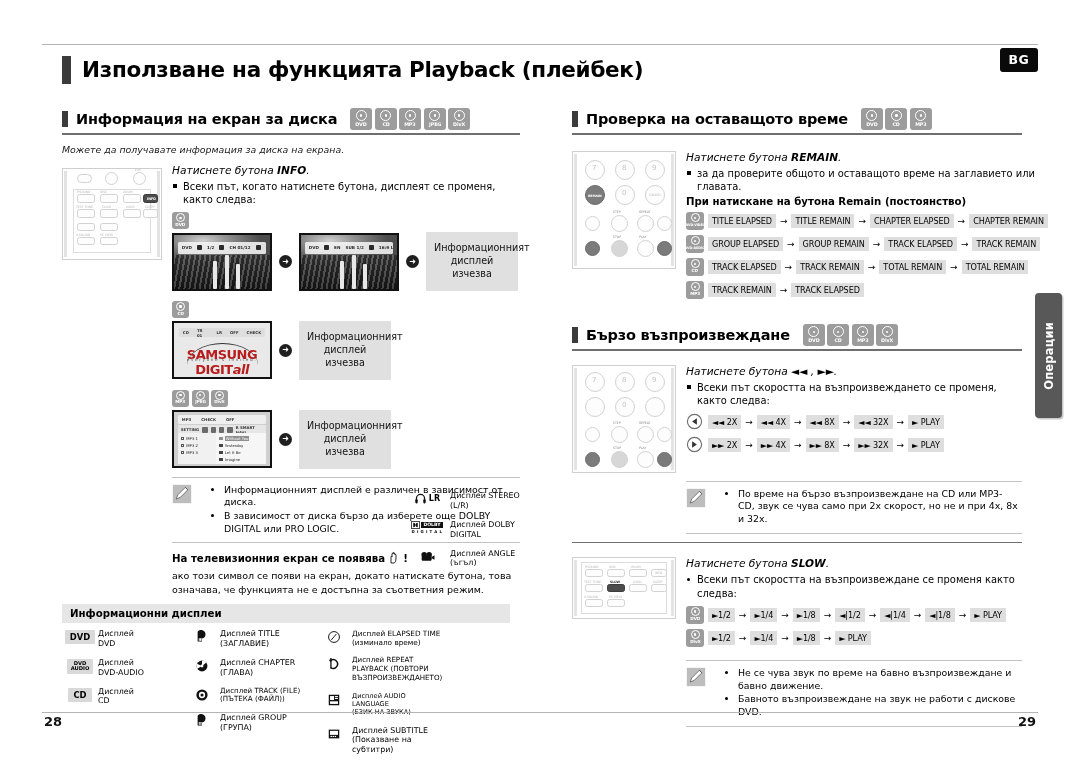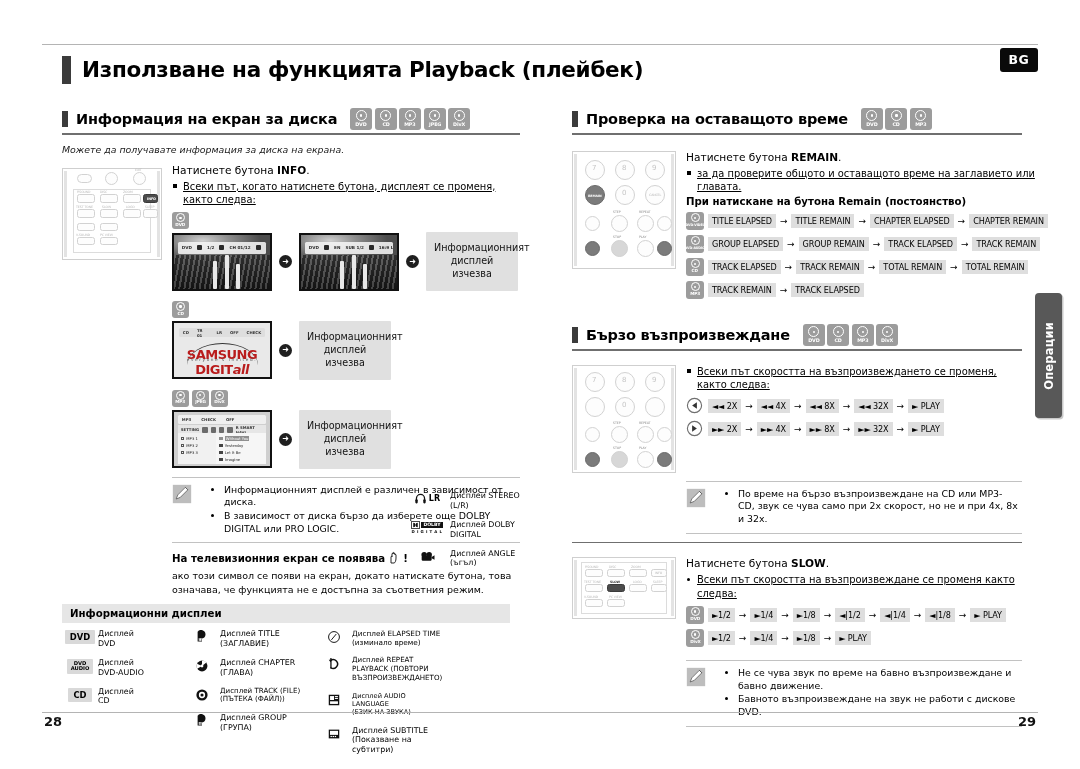--- a/index.html
+++ b/index.html
@@ -89,7 +89,7 @@
 
   
   .ital-note { font-style:italic; font-size:9.4px; margin:2px 0 9px; color:#1a1a1a; }
-  .lead { font-size:10.6px; margin:0 0 4px; }
+  .lead { font-size:10.6px; margin:0 0 4px;font-style:italic; }
   .lead b { font-weight:bold; }
   .bullet { font-size:9.9px; margin:0 0 3px; padding-left:11px; position:relative; line-height:1.35;text-decoration:underline; }
   .bullet::before {

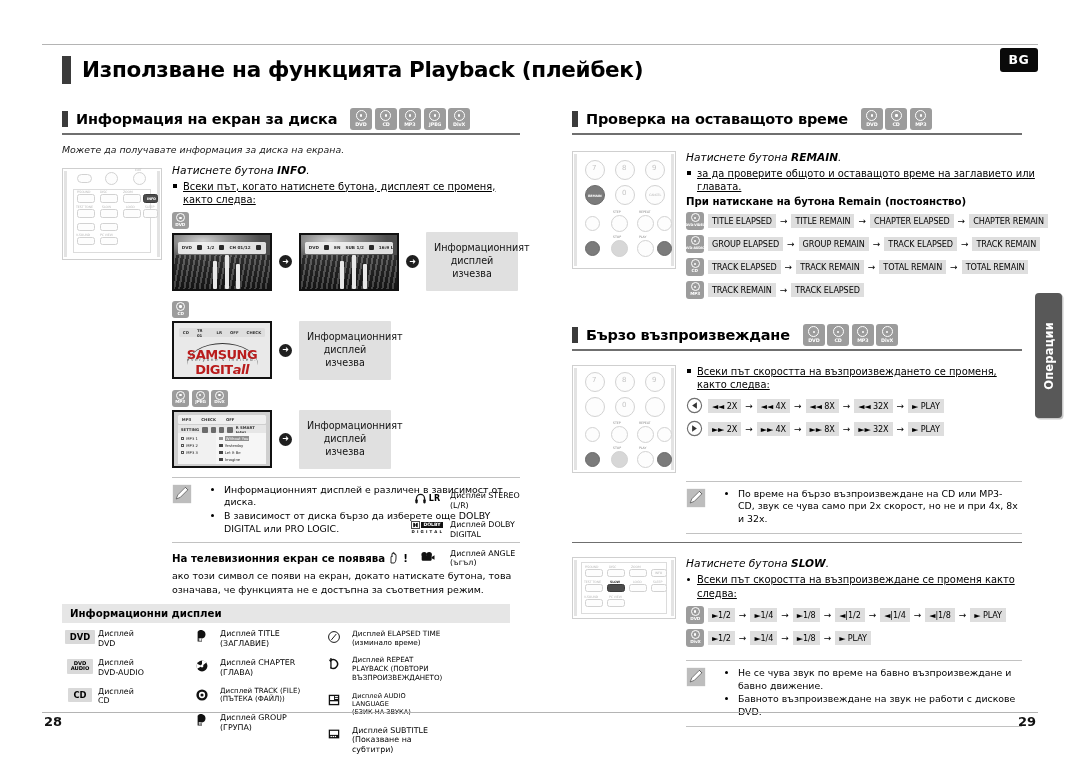--- a/index.html
+++ b/index.html
@@ -91,7 +91,7 @@
   .ital-note { font-style:italic; font-size:9.4px; margin:2px 0 9px; color:#1a1a1a; }
   .lead { font-size:10.6px; margin:0 0 4px;font-style:italic; }
   .lead b { font-weight:bold; }
-  .bullet { font-size:9.9px; margin:0 0 3px; padding-left:11px; position:relative; line-height:1.35;text-decoration:underline; }
+  .bullet { font-size:9.9px; margin:0 0 3px; padding-left:11px; position:relative; line-height:1.35; }
   .bullet::before {
     content:""; position:absolute; left:1px; top:4.5px;
     width:3.5px; height:3.5px; background:#000;

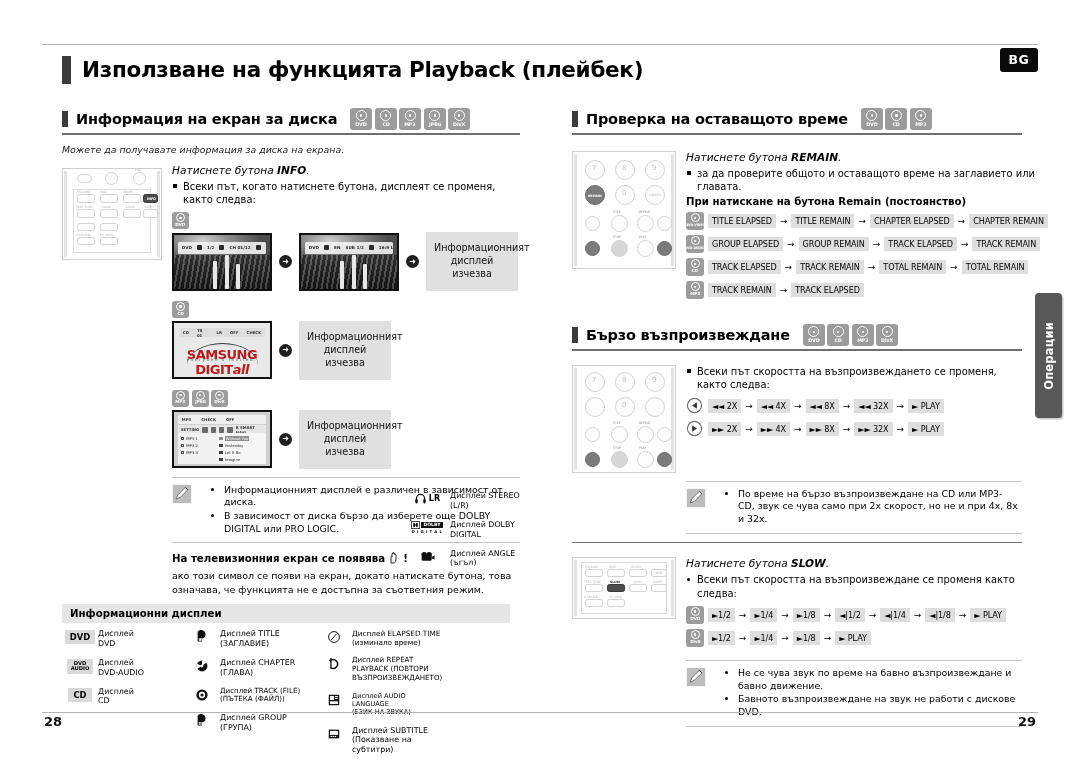--- a/index.html
+++ b/index.html
@@ -842,6 +842,9 @@
       </div>
 
       <div style="flex:1;">
+        <div class="lead">
+          <span>Натиснете бутона </span><span>◄◄ , ►►</span><span>.</span>
+        </div>
         <div class="bullet">Всеки път скоростта на възпроизвеждането се променя, както следва:</div>
 
         <div class="seq-row" style="margin-top:6px;">

